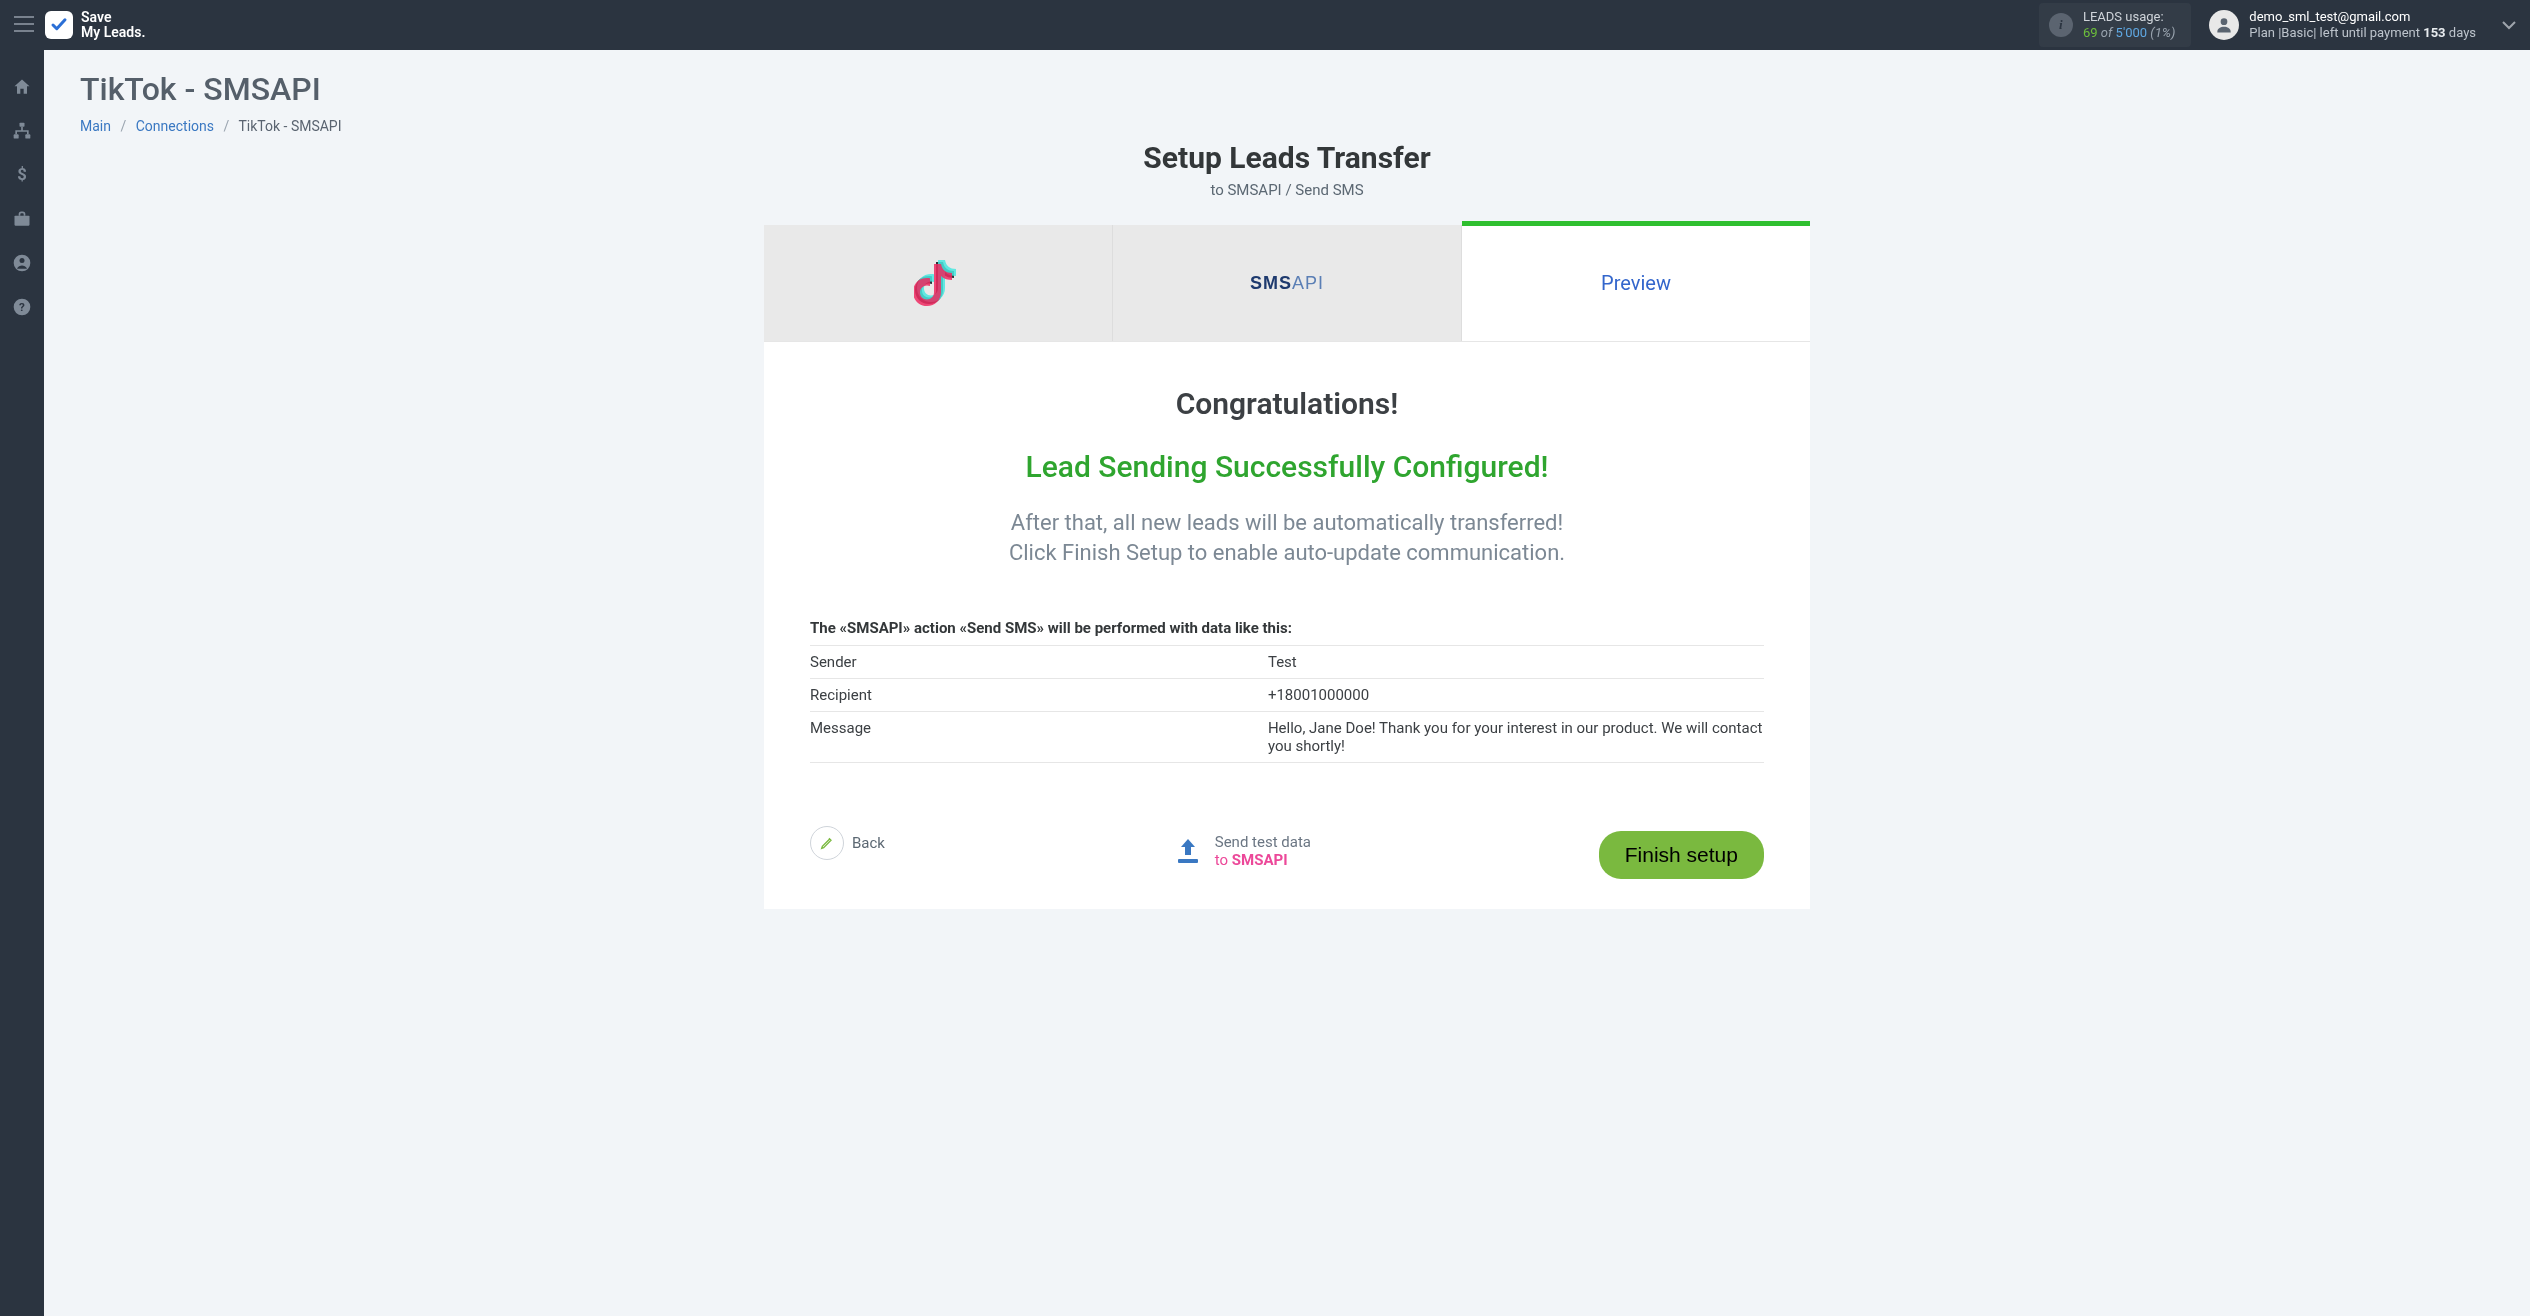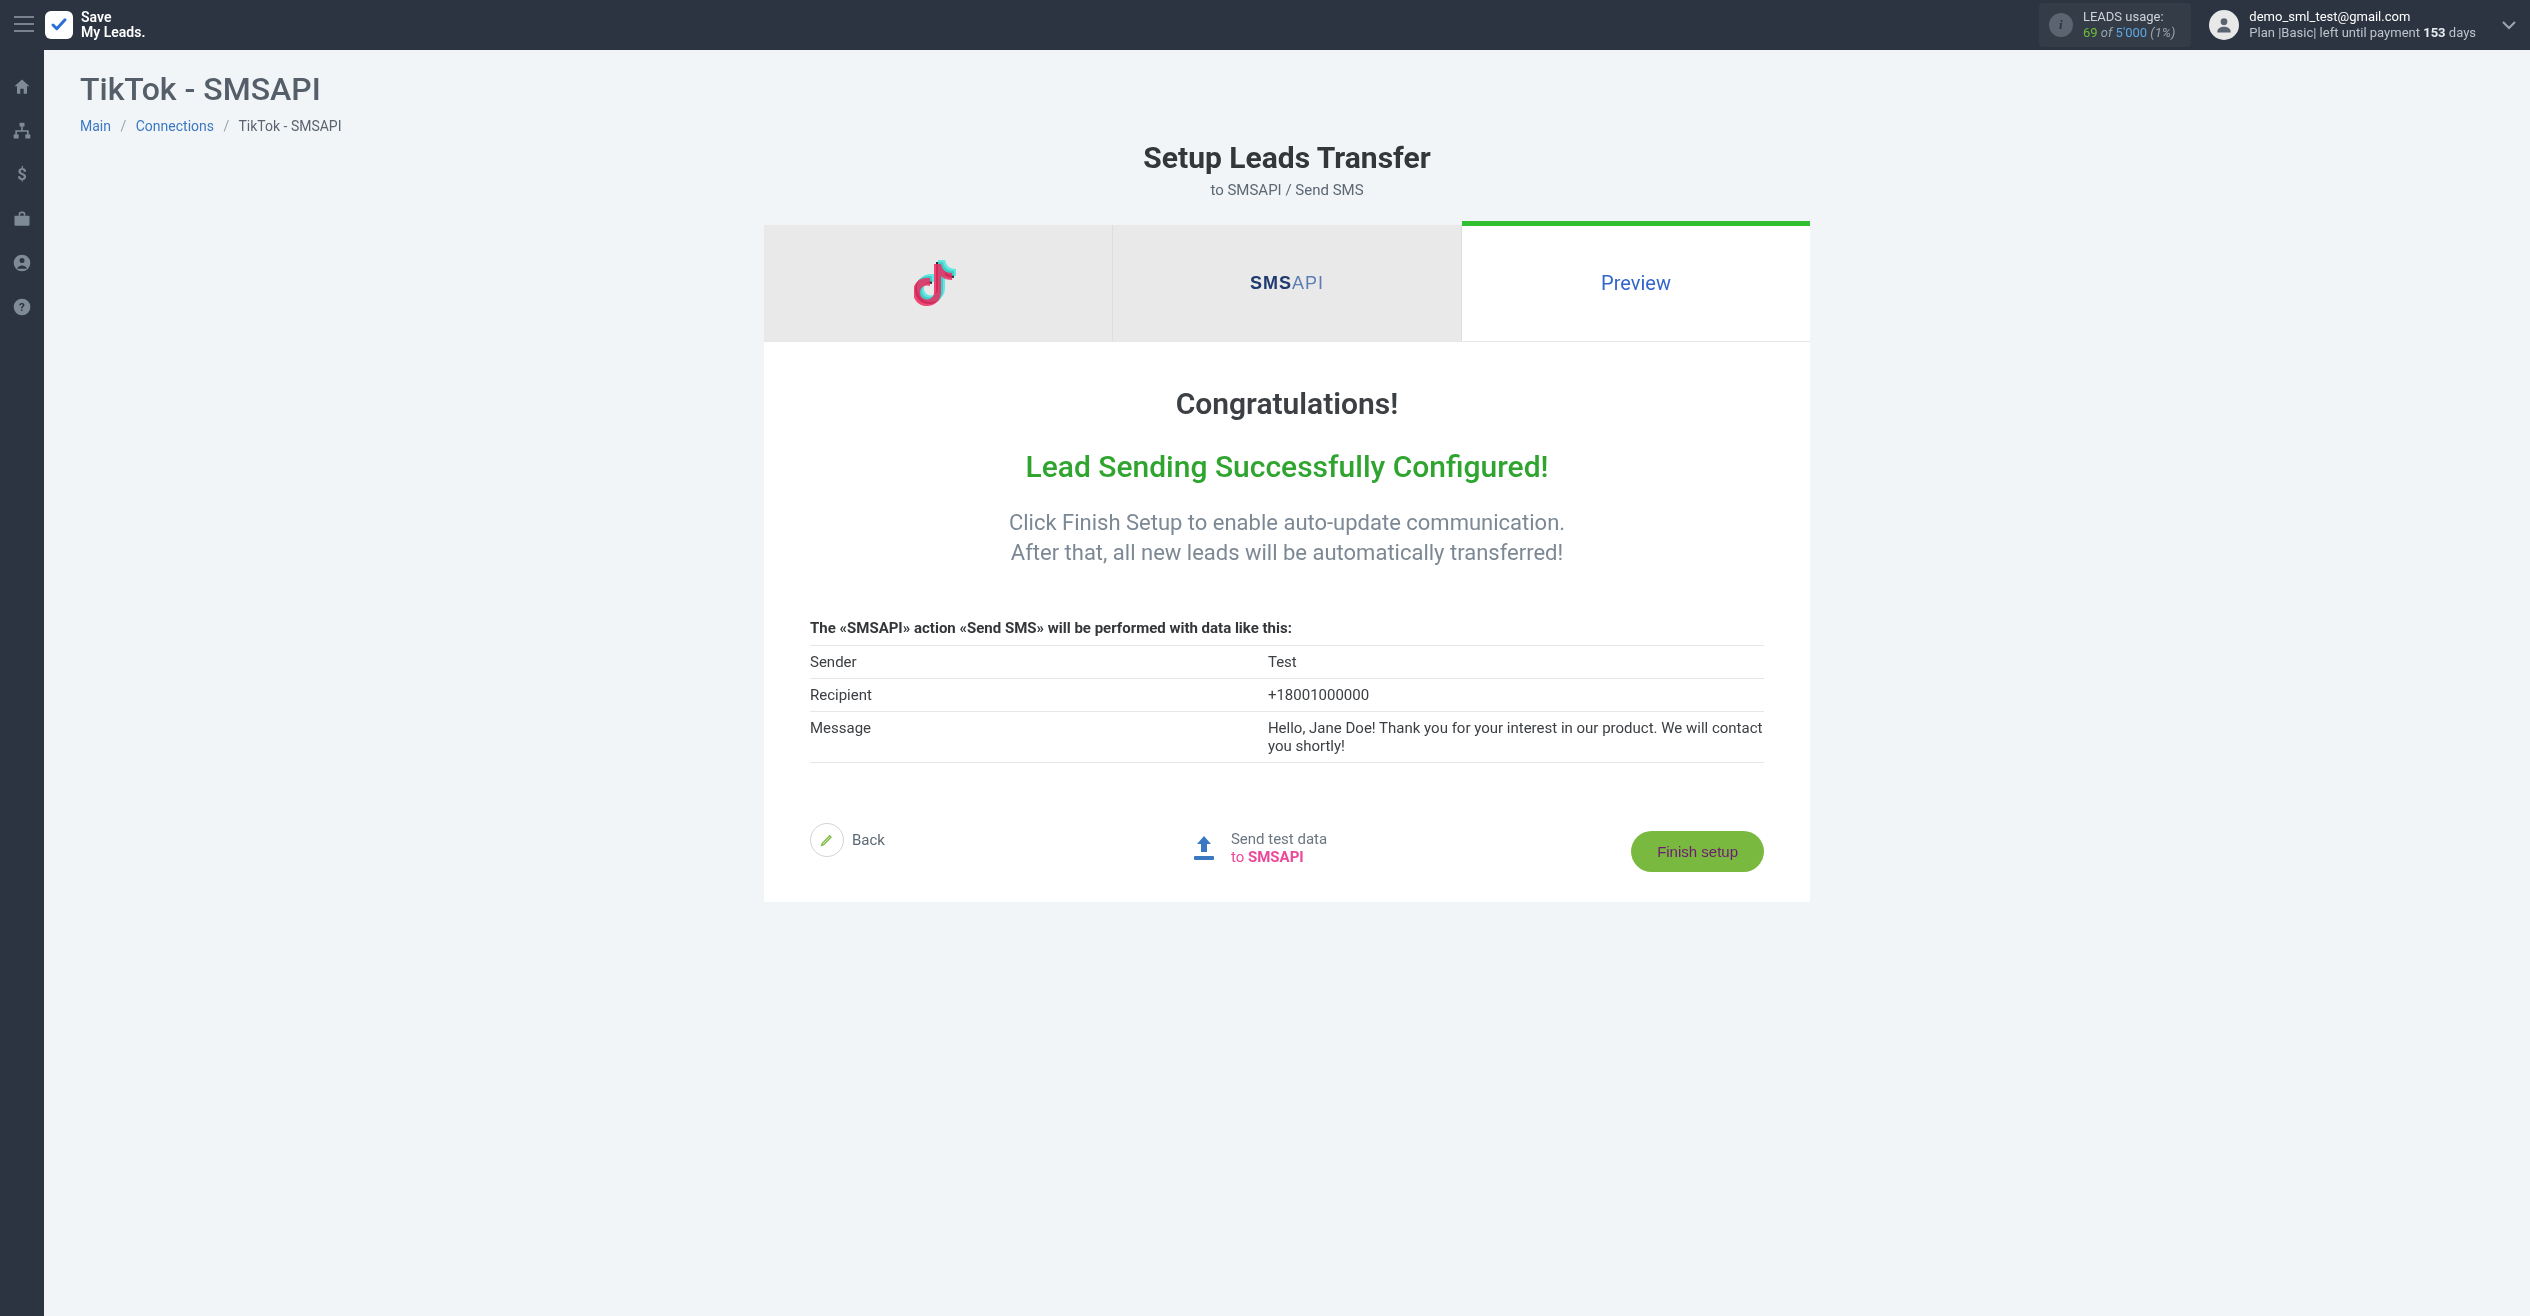--- a/index.html
+++ b/index.html
@@ -216,8 +216,8 @@
         <h3>Congratulations!</h3>
         <div class="success">Lead Sending Successfully Configured!</div>
         <div class="hint">
+          <div>After that, all new leads will be automatically transferred!</div>
           <div>Click Finish Setup to enable auto-update communication.</div>
-          <div>After that, all new leads will be automatically transferred!</div>
         </div>
       </div>
 

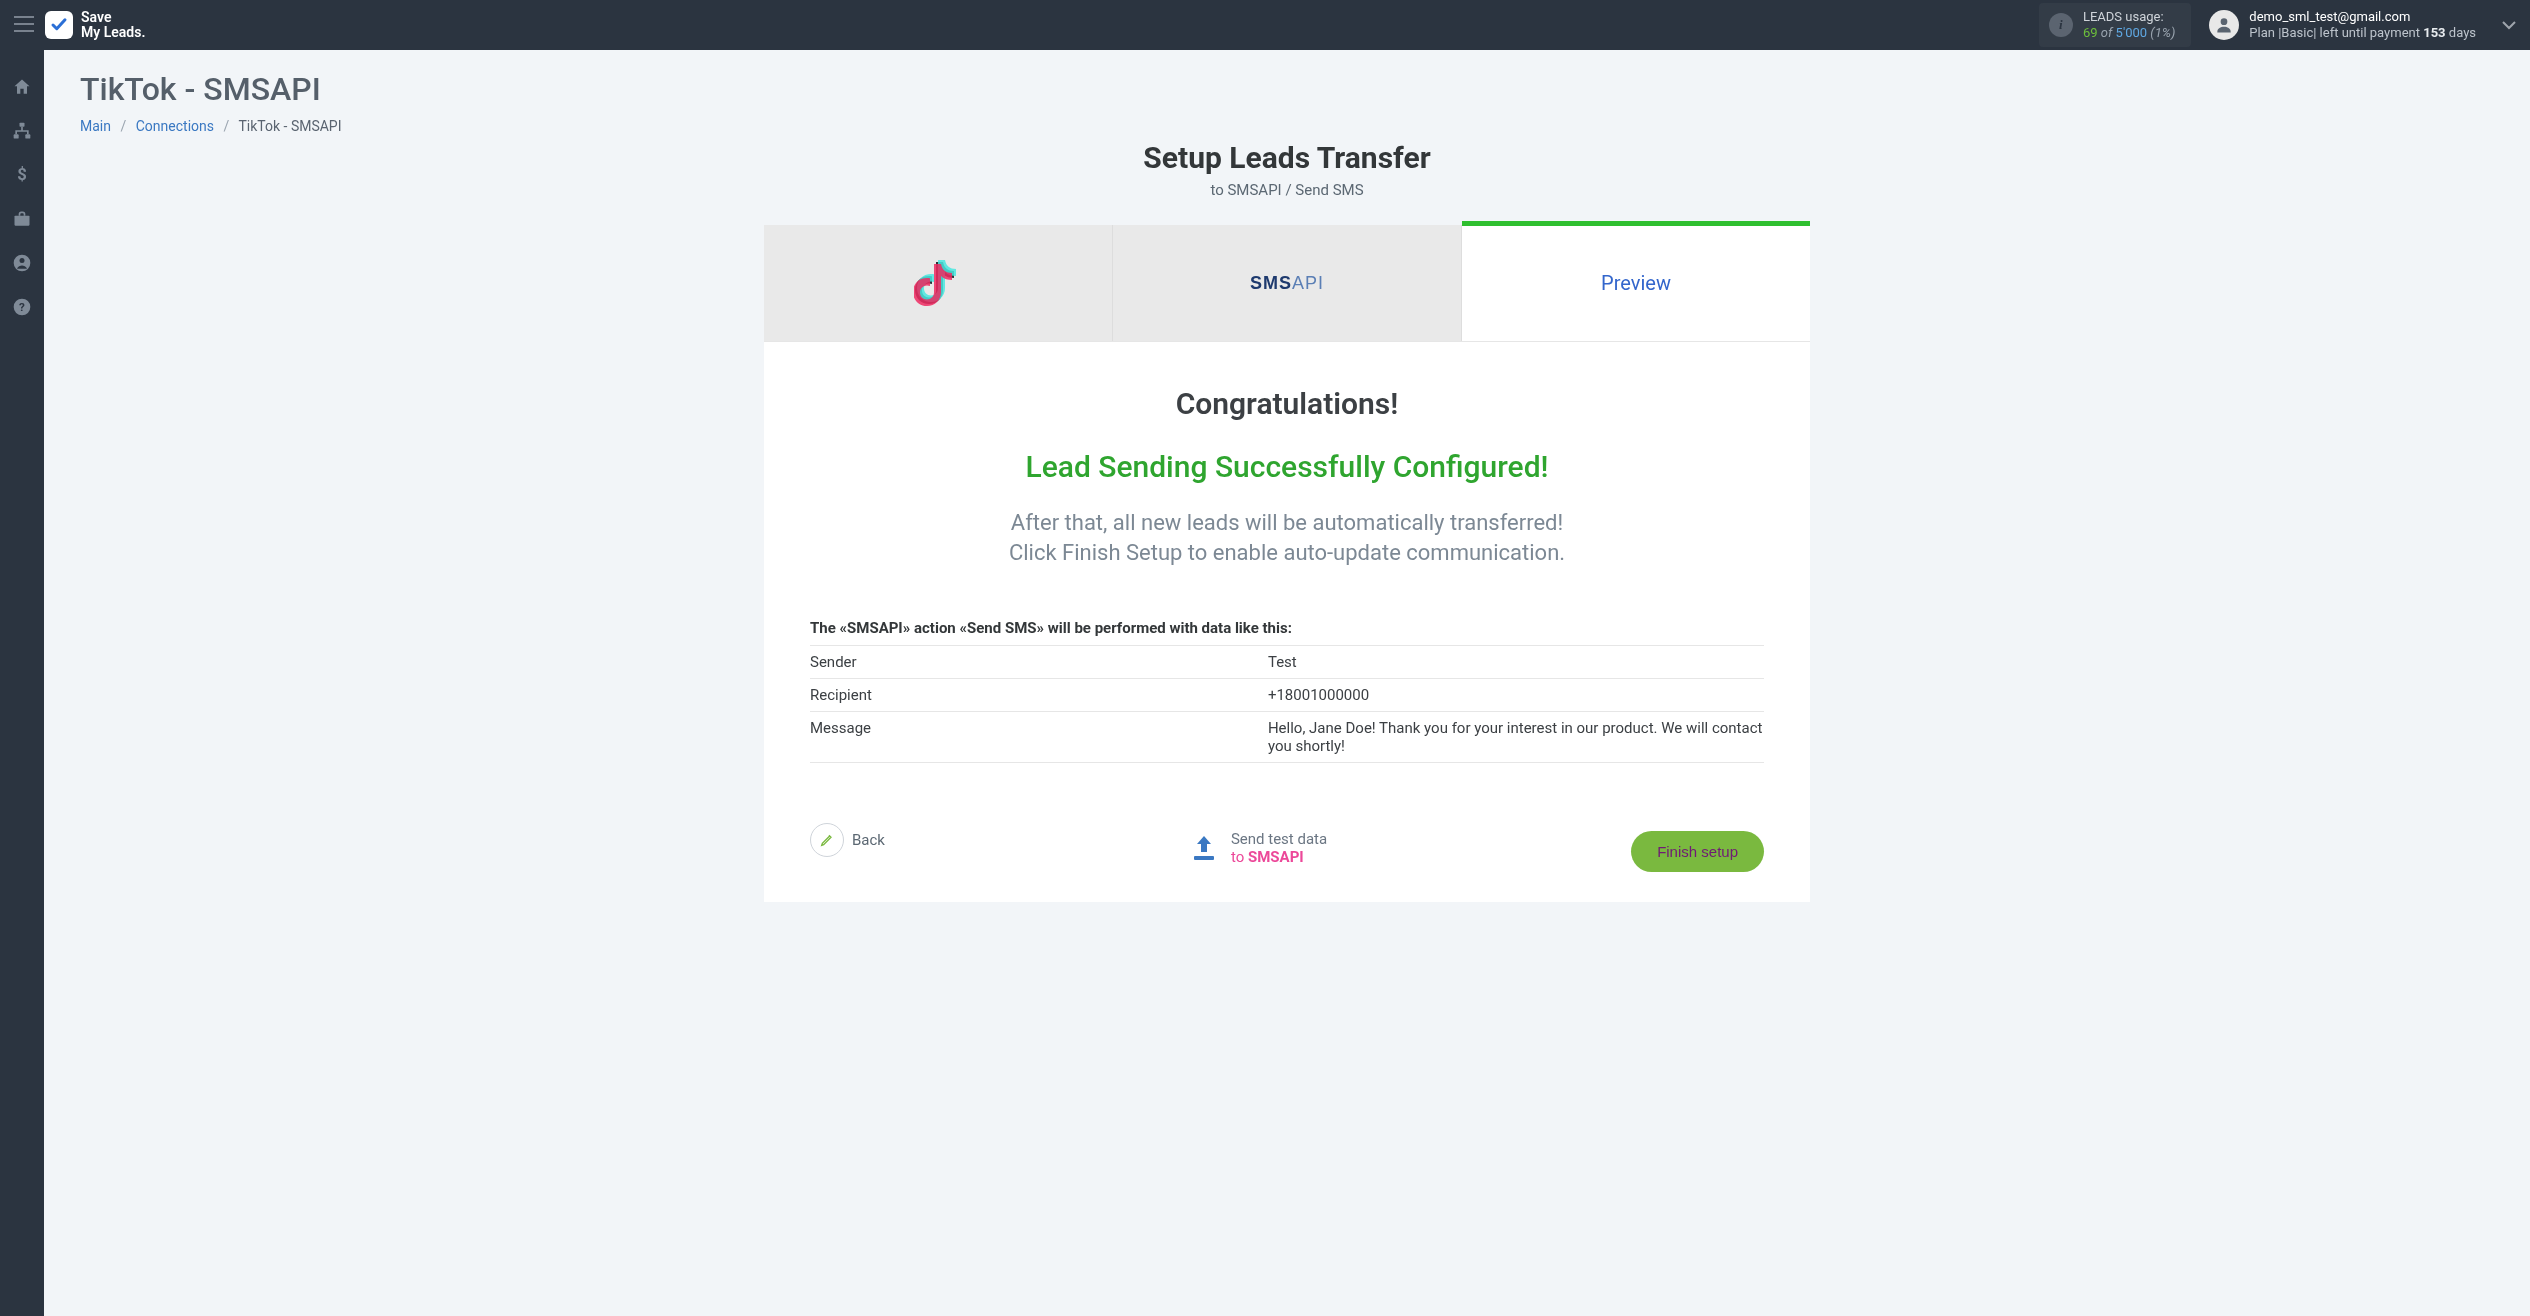--- a/index.html
+++ b/index.html
@@ -75,7 +75,7 @@
 .send-test .label .line2 { color:#ec4899; }
 .send-test .label .bold { font-weight:700; }
 
-.finish-btn { background:#7ab93f; color:#701a75; border:none; border-radius:22px; padding: 12px 26px; font-size:15px; cursor:pointer;margin-top:24px; }
+.finish-btn { background:#7ab93f; color:#000000; border:none; border-radius:22px; padding: 12px 26px; font-size:21px; cursor:pointer;margin-top:24px; }
 
 .smsapi-logo { font-weight:700; font-size:18px; letter-spacing:1px; color:#1e3a6e; font-family: Arial, sans-serif; }
 .smsapi-logo .api { color:#5b7fb5; font-weight:400; }

